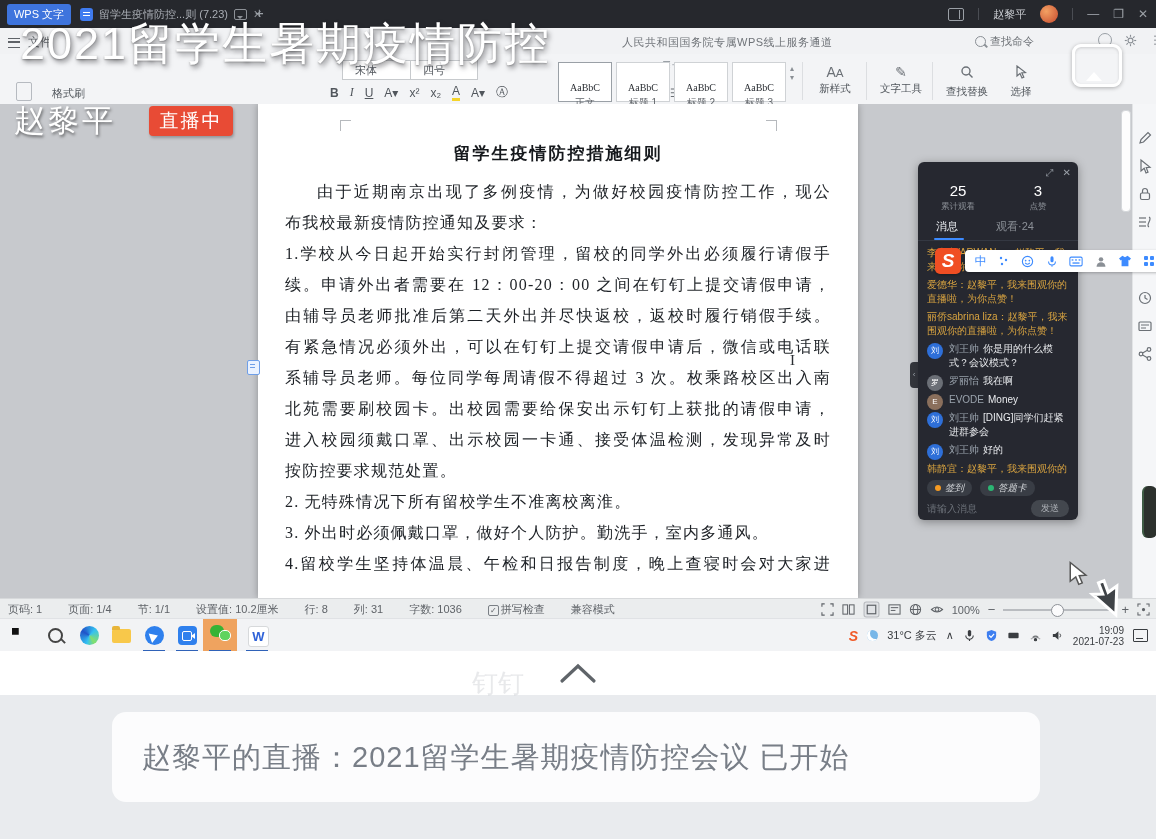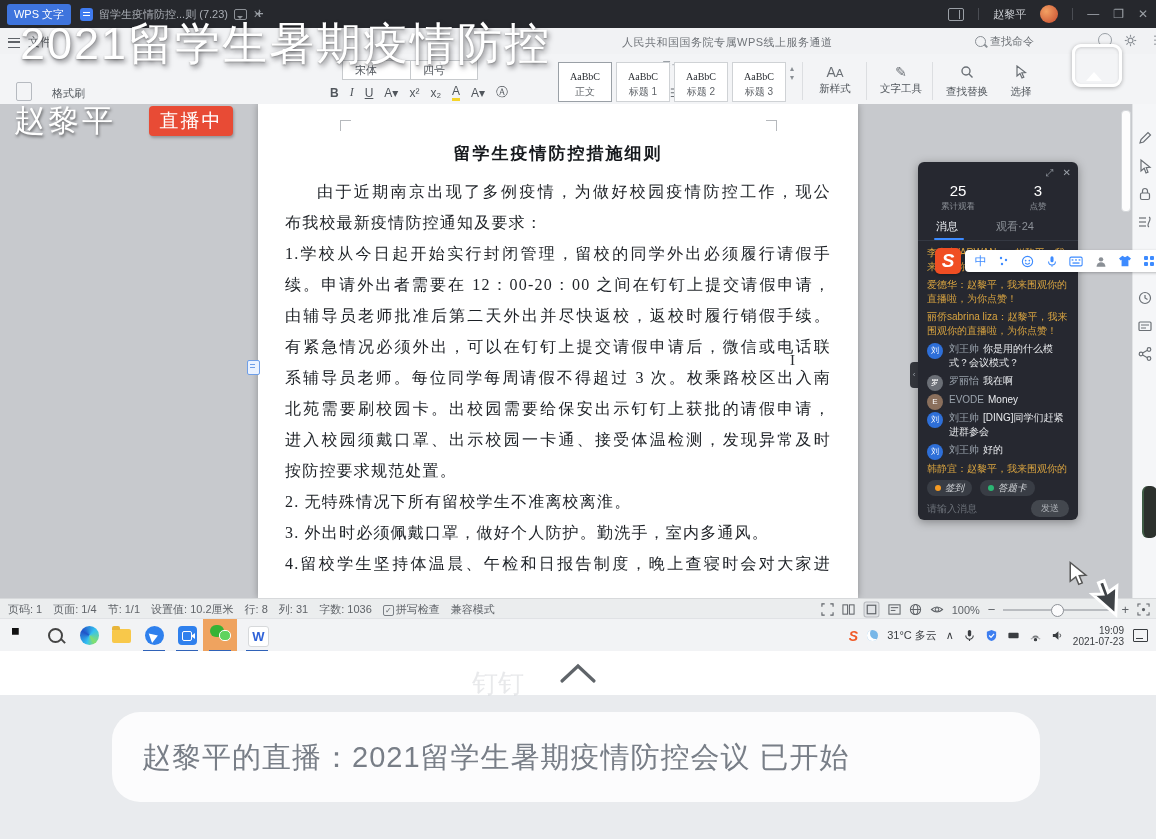--- a/index.html
+++ b/index.html
@@ -43,7 +43,7 @@
   .alnrow .sel{border:1px solid #c0c3c7;background:#e5e7ea;padding:0 2px;}
   .sprow{position:absolute;left:640px;top:4px;display:flex;gap:12px;color:#9aa0a6;font-size:11px;}
   .stylebox{position:absolute;top:8px;width:52px;height:38px;border:1px solid #cfd2d5;background:#fff;text-align:center;}
-  .stylebox .pv{font-size:10px;color:#2a2e33;margin-top:8px;font-family:"Liberation Serif",serif;}
+  .stylebox .pv{font-size:10px;color:#2a2e33;margin-top:19px;font-family:"Liberation Serif",serif;}
   .stylebox .lb{font-size:10px;color:#5f6368;margin-top:3px;}
   .rbtn{position:absolute;top:8px;width:58px;text-align:center;color:#51565c;font-size:10.5px;}
   .rbtn .ric{height:20px;line-height:20px;font-size:14px;color:#6b7076;}

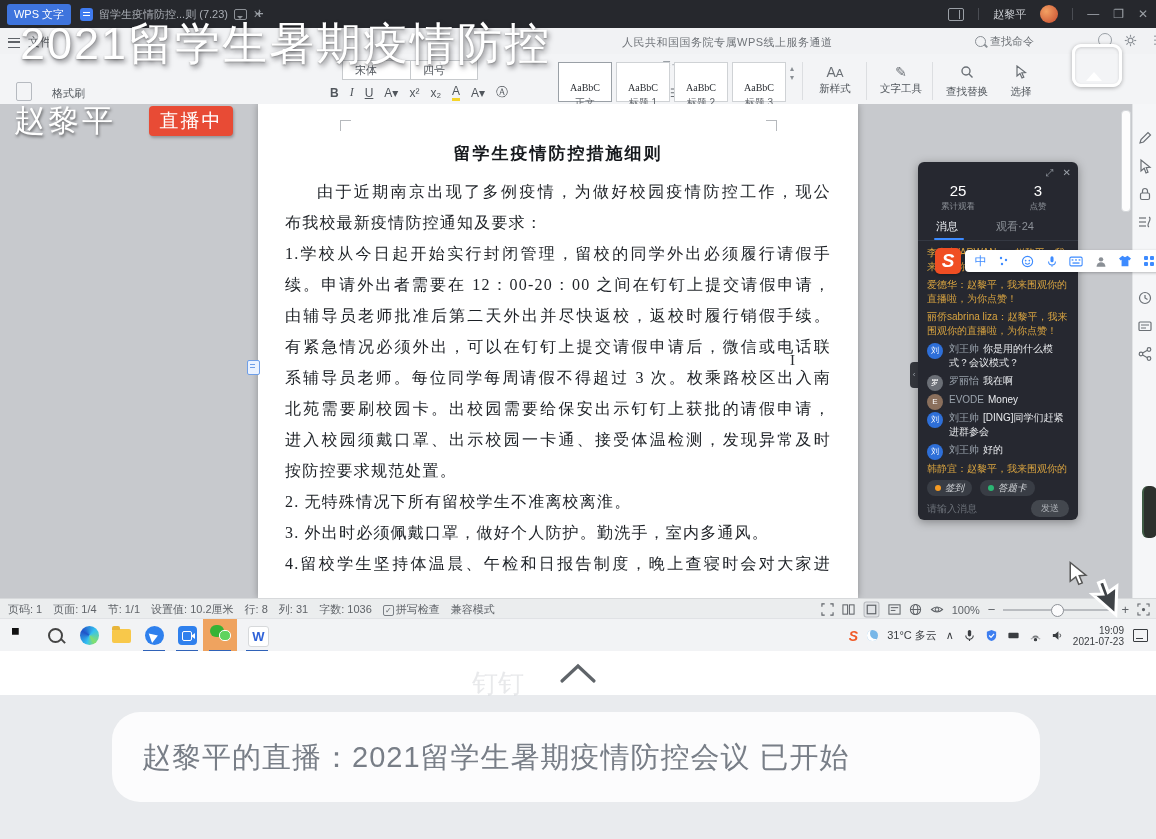--- a/index.html
+++ b/index.html
@@ -68,7 +68,7 @@
   .scrollthumb{position:absolute;left:1121px;top:110px;width:8px;height:100px;background:#fdfdfd;border:1px solid #d4d7da;border-radius:4px;}
   
   .statusbar{position:absolute;left:0;top:598px;width:1156px;height:20px;background:#ebedee;border-top:1px solid #d7d9db;font-size:11px;color:#5f6368;}
-  .stleft{position:absolute;left:8px;top:3px;display:flex;gap:11px;white-space:nowrap;}
+  .stleft{position:absolute;left:8px;top:3px;display:flex;gap:26px;white-space:nowrap;}
   .stchk{display:inline-block;width:9px;height:9px;border:1px solid #7a7f85;border-radius:2px;font-size:8px;line-height:9px;text-align:center;margin-right:2px;}
   .stright{position:absolute;right:6px;top:2px;display:flex;align-items:center;gap:8px;}
   .zslider{width:110px;height:2px;background:#b9bcc0;position:relative;}

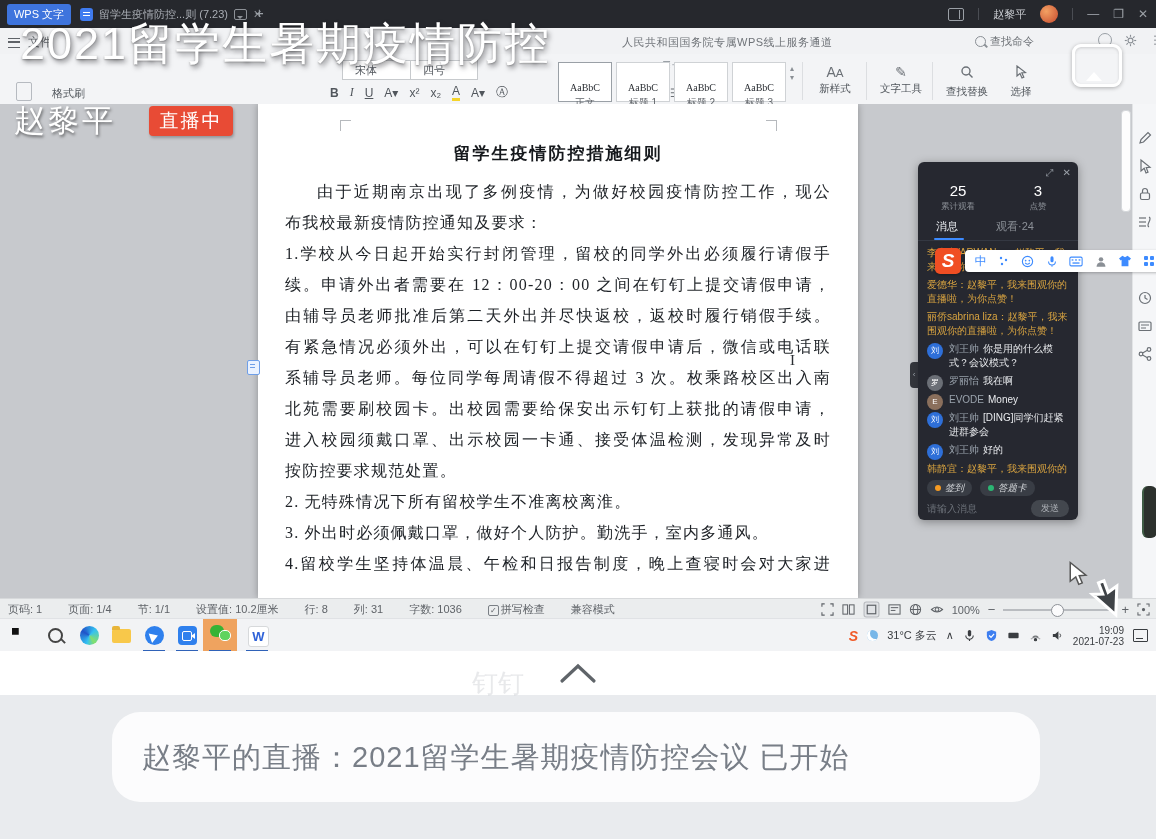--- a/index.html
+++ b/index.html
@@ -144,7 +144,7 @@
   .strip{position:absolute;left:0;top:651px;width:1156px;height:44px;background:#fff;}
   .chev{position:absolute;left:556px;top:9px;}
   .grayzone{position:absolute;left:0;top:695px;width:1156px;height:144px;background:#e9ebee;}
-  .banner{position:absolute;left:112px;top:712px;width:928px;height:90px;background:rgba(255,255,255,.85);border-radius:28px;z-index:10;color:#787e87;font-size:29px;line-height:90px;padding-left:30px;box-sizing:border-box;letter-spacing:1px;white-space:nowrap;}
+  .banner{position:absolute;left:112px;top:712px;width:928px;height:90px;background:rgba(255,255,255,.85);border-radius:14px;z-index:10;color:#787e87;font-size:29px;line-height:90px;padding-left:30px;box-sizing:border-box;letter-spacing:1px;white-space:nowrap;}
   .wm{position:absolute;color:rgba(125,132,145,.28);z-index:5;white-space:nowrap;}
   .wm2{left:472px;top:666px;font-size:26px;color:rgba(125,132,145,.18);}
   svg{display:block;}

